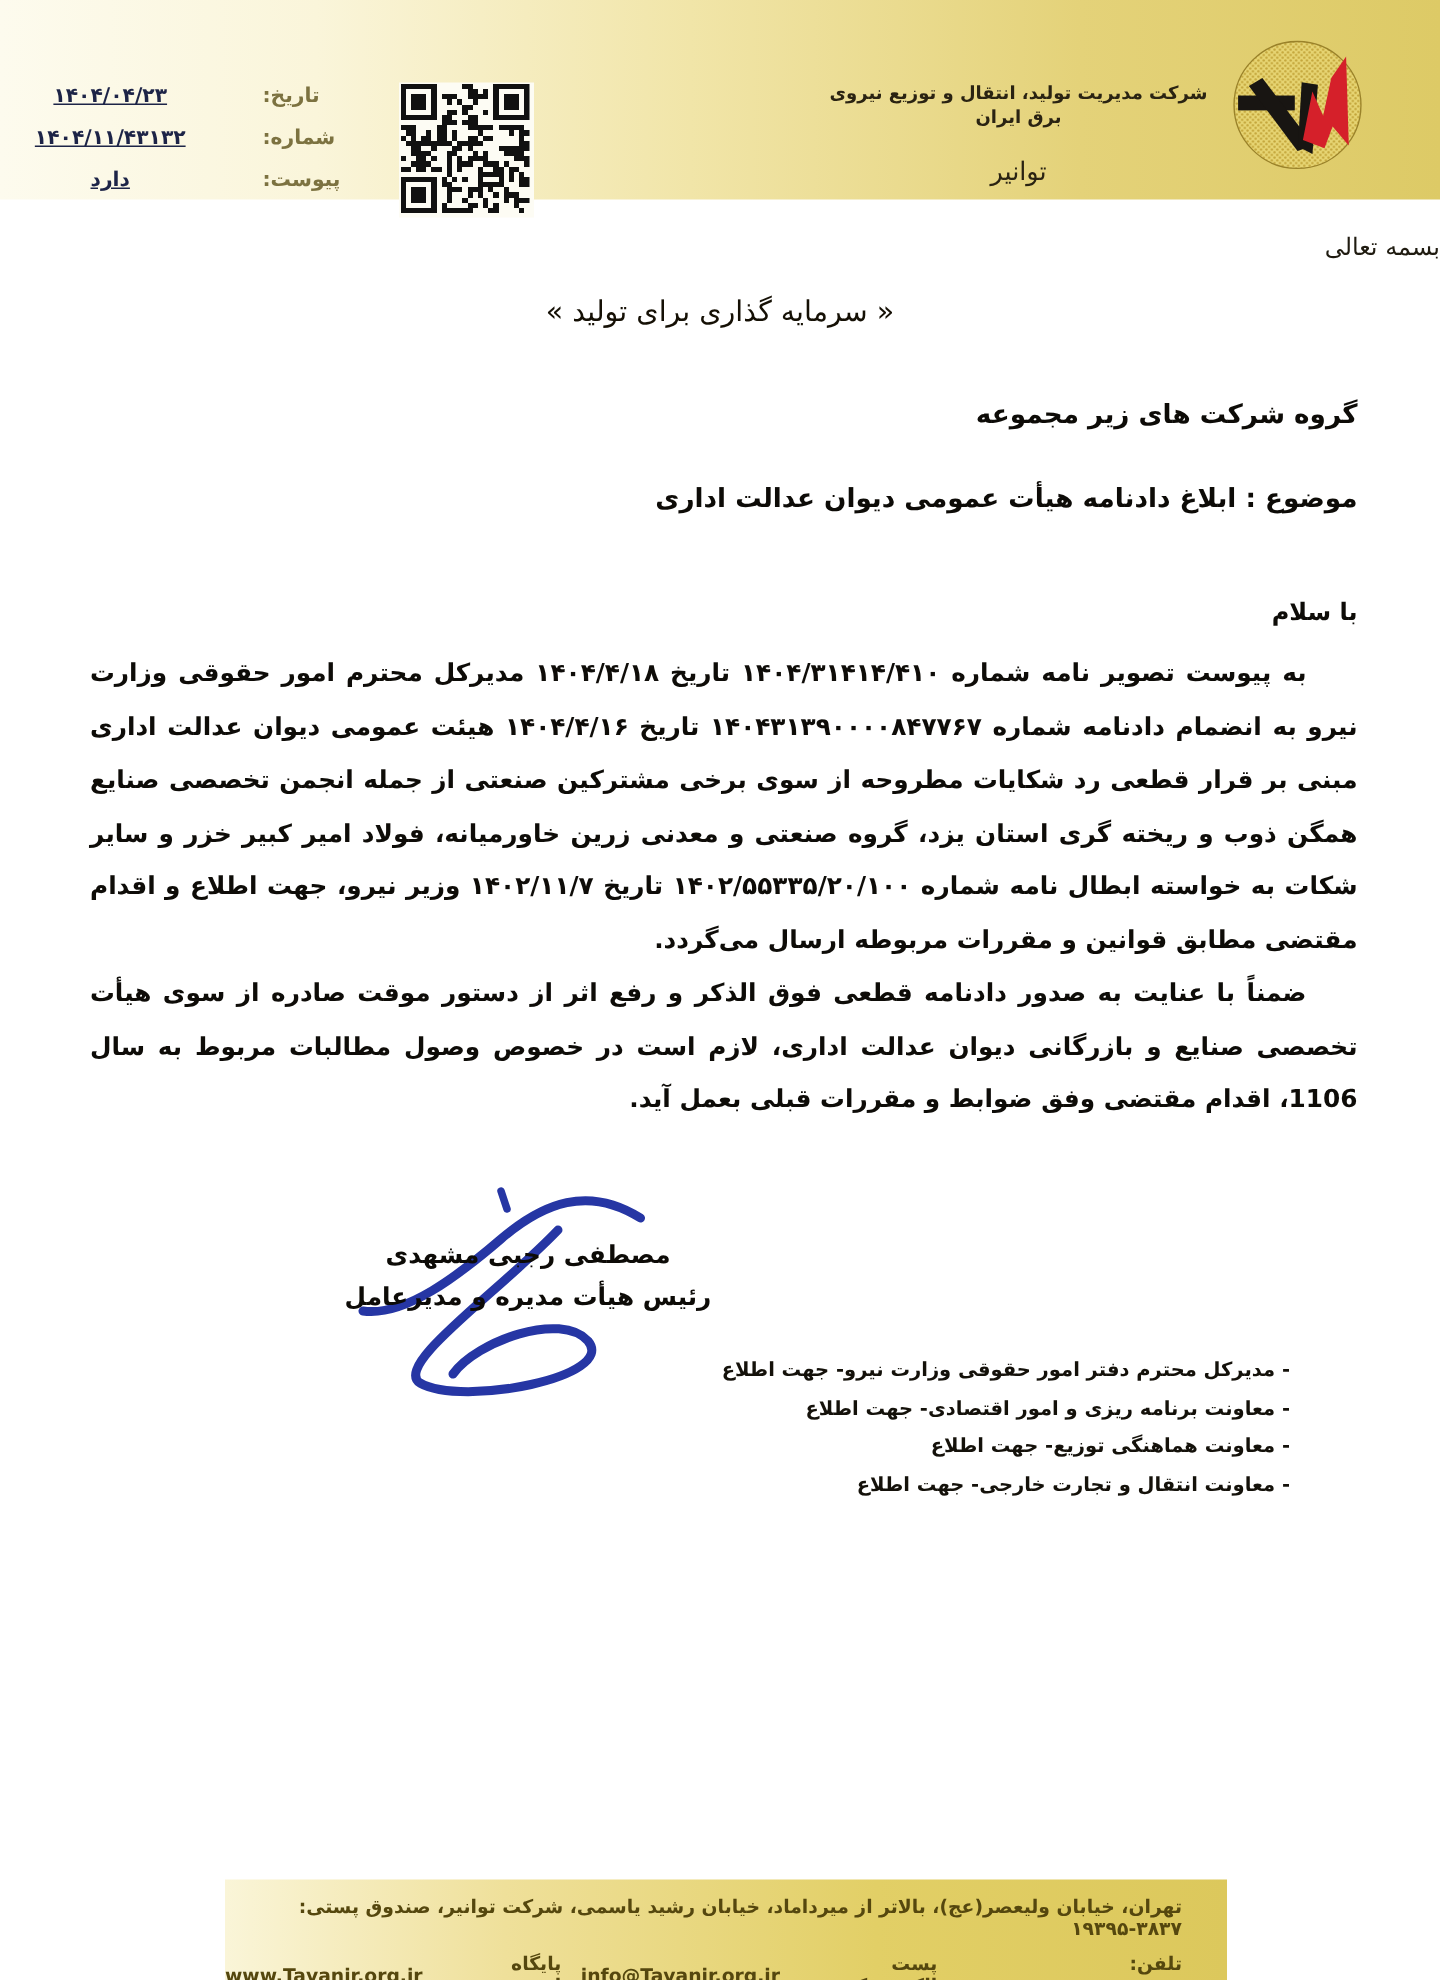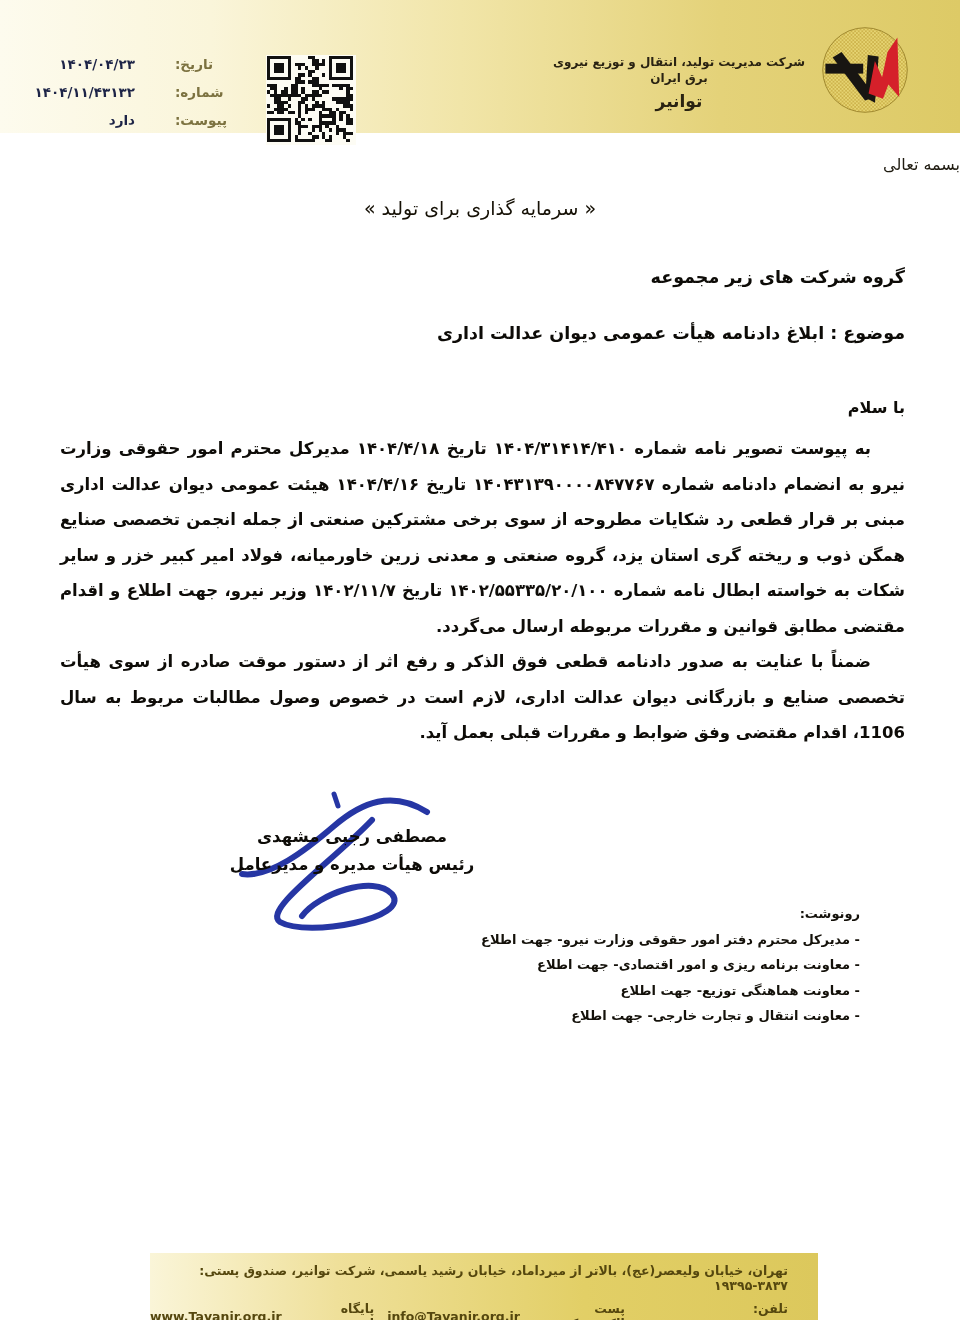--- a/index.html
+++ b/index.html
@@ -11,7 +11,7 @@
   .meta{position:absolute;top:50px;left:12px;width:220px;direction:rtl;}
   .meta-row{display:flex;align-items:center;height:28px;}
   .meta-label{width:64px;font-size:13.5px;font-weight:bold;color:#7c7240;text-align:left;margin-left:40px;}
-  .meta-value{width:138px;font-size:13.5px;font-weight:bold;color:#1d2447;}
+  .meta-value{width:138px;text-align:center;font-size:13.5px;font-weight:bold;color:#1d2447;text-decoration:underline;}
   .qr{position:absolute;top:55px;left:266px;width:88px;height:88px;background:#fdfcf4;padding:1px;}
   .emblem{position:absolute;top:24px;left:442px;width:100px;text-align:center;color:#48422a;}
   .emblem-caption{font-size:8.5px;line-height:11px;font-weight:bold;color:#4a4426;}

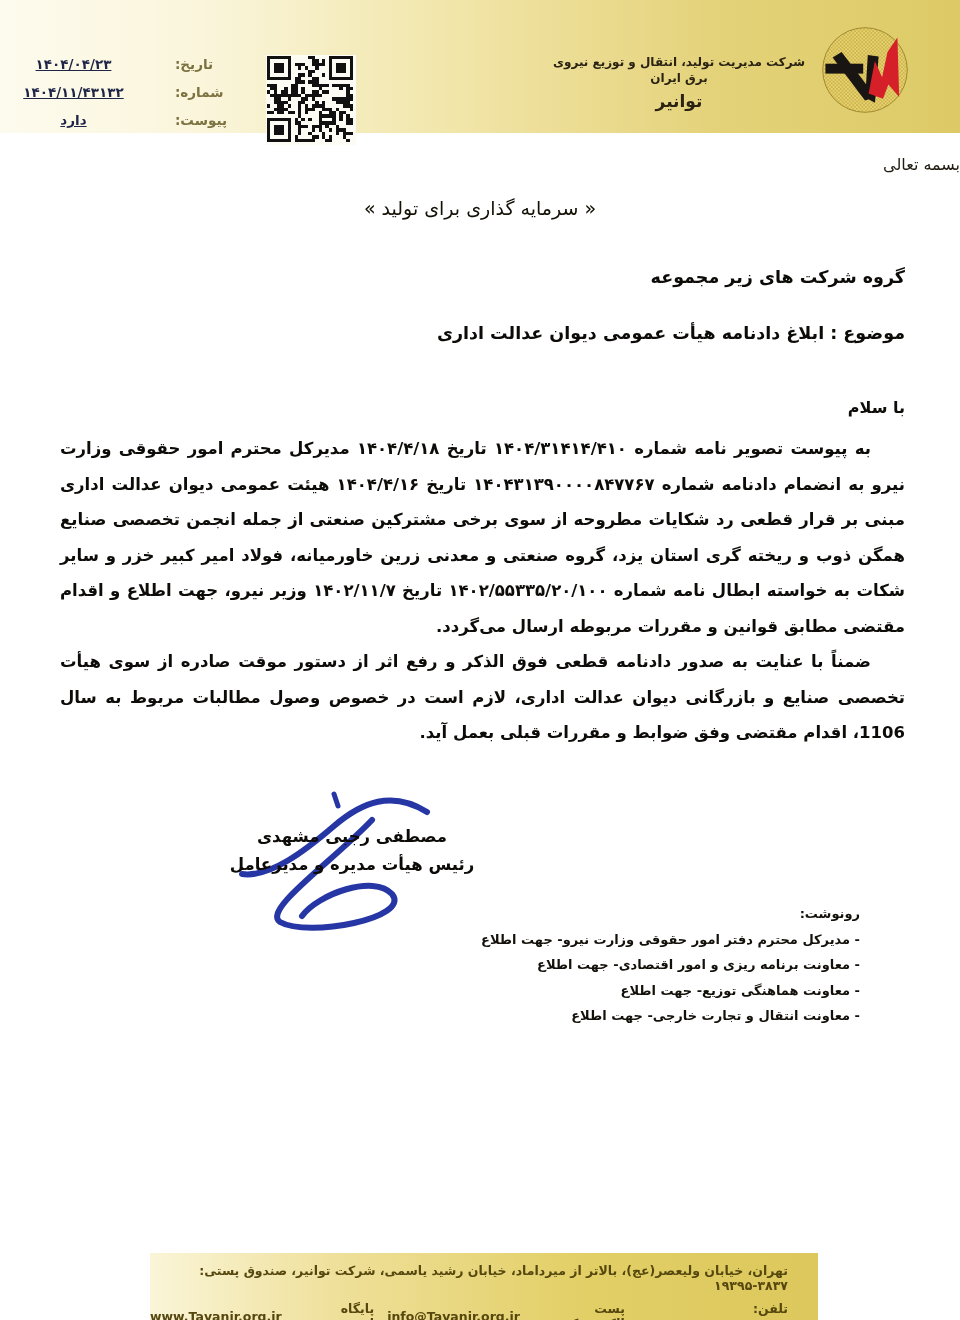--- a/index.html
+++ b/index.html
@@ -17,7 +17,7 @@
   .emblem-caption{font-size:8.5px;line-height:11px;font-weight:bold;color:#4a4426;}
   .company{position:absolute;top:54px;left:540px;width:278px;text-align:center;direction:rtl;color:#2a2312;}
   .company-name{font-size:12px;font-weight:bold;line-height:16px;}
-  .company-short{font-size:17px;font-weight:bold;margin-top:5px;}
+  .company-short{font-size:17px;font-weight:normal;margin-top:19px;}
   .logo{position:absolute;top:25px;left:820px;width:90px;height:90px;}
   
   .besmele{position:absolute;top:155px;left:0;width:100%;text-align:right;

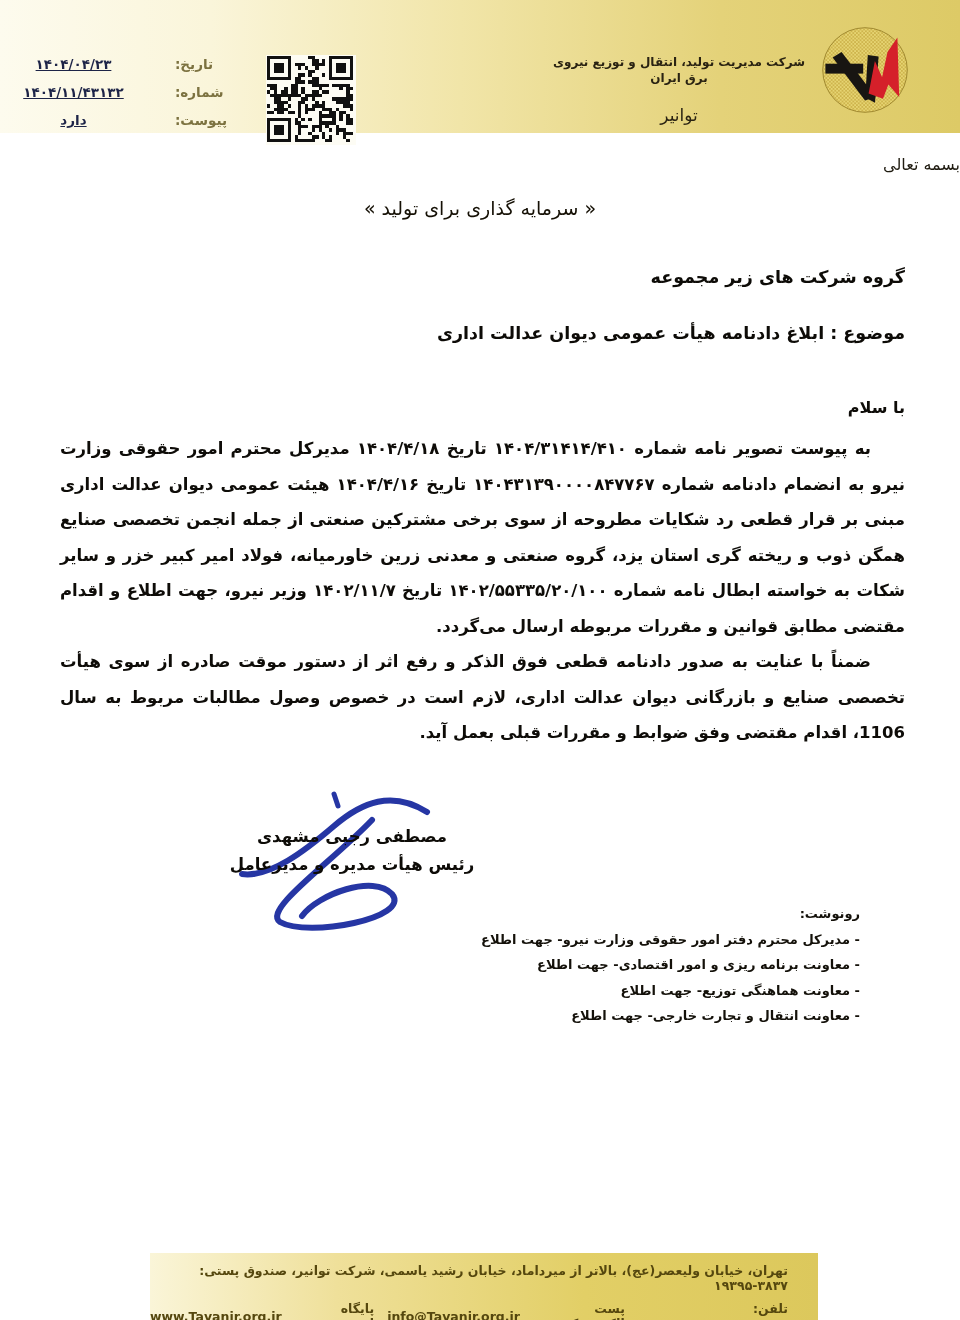--- a/index.html
+++ b/index.html
@@ -341,7 +341,6 @@
   </div>
 
   <div class="cc">
-    <div>رونوشت:</div>
     <div>- مدیرکل محترم دفتر امور حقوقی وزارت نیرو- جهت اطلاع</div>
     <div>- معاونت برنامه ریزی و امور اقتصادی- جهت اطلاع</div>
     <div>- معاونت هماهنگی توزیع- جهت اطلاع</div>

